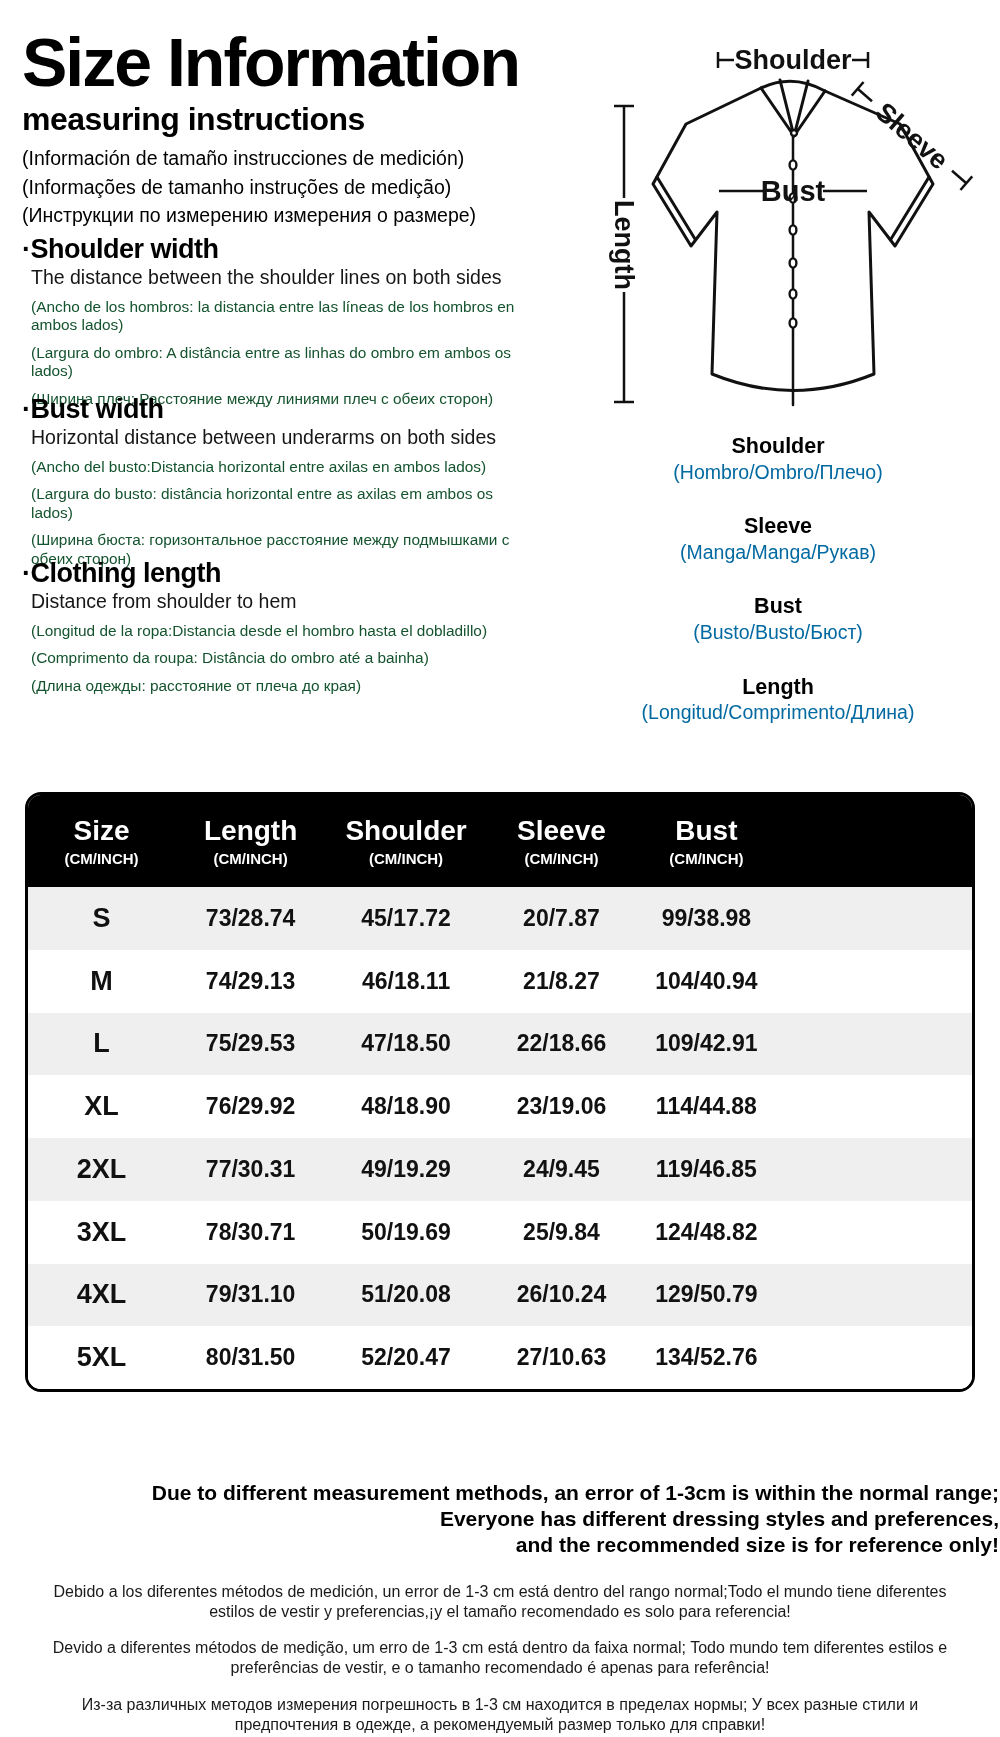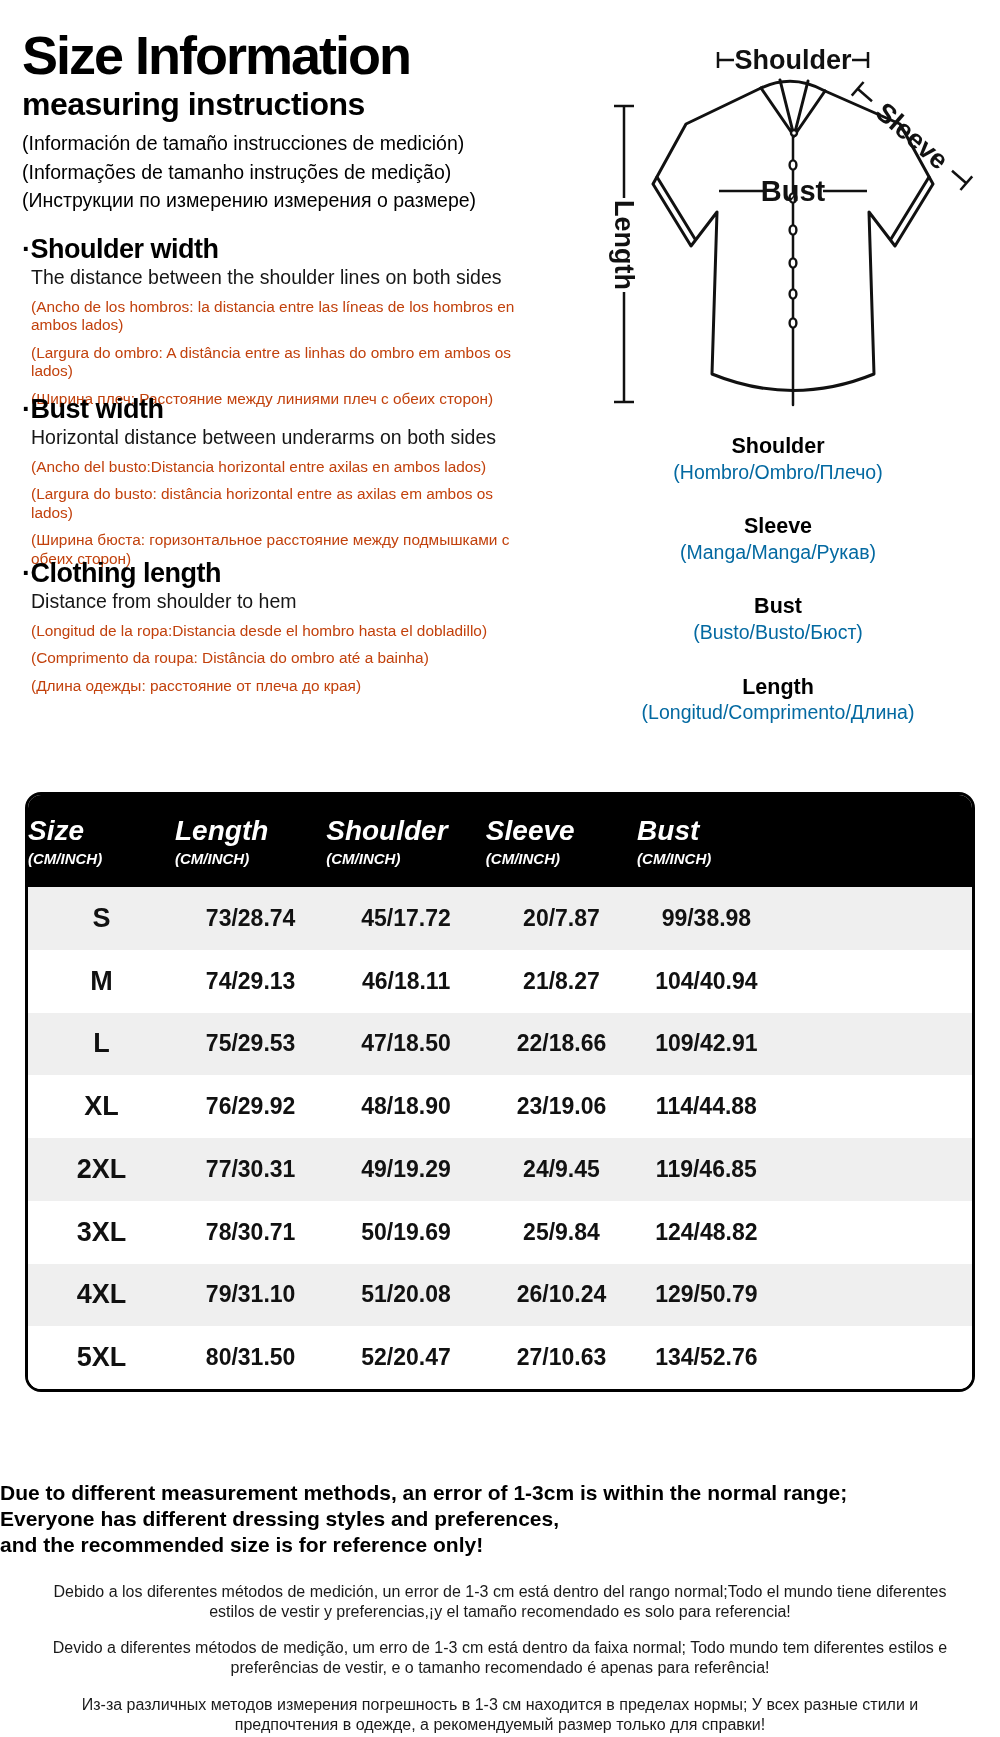--- a/index.html
+++ b/index.html
@@ -16,7 +16,7 @@
 
   
   .title-block{position:absolute;left:22px;top:26px;width:540px;}
-  .main-title{font-size:54px;font-weight:bold;letter-spacing:-2px;line-height:1.08;color:#000;}
+  .main-title{font-size:68px;font-weight:bold;letter-spacing:-2px;line-height:1.08;color:#000;}
   .sub-title{font-size:32px;font-weight:bold;letter-spacing:-0.5px;margin-top:2px;color:#000;}
   .title-trans{font-size:19.5px;line-height:1.45;margin-top:6px;color:#000000;}
   .title-trans div{white-space:nowrap;}

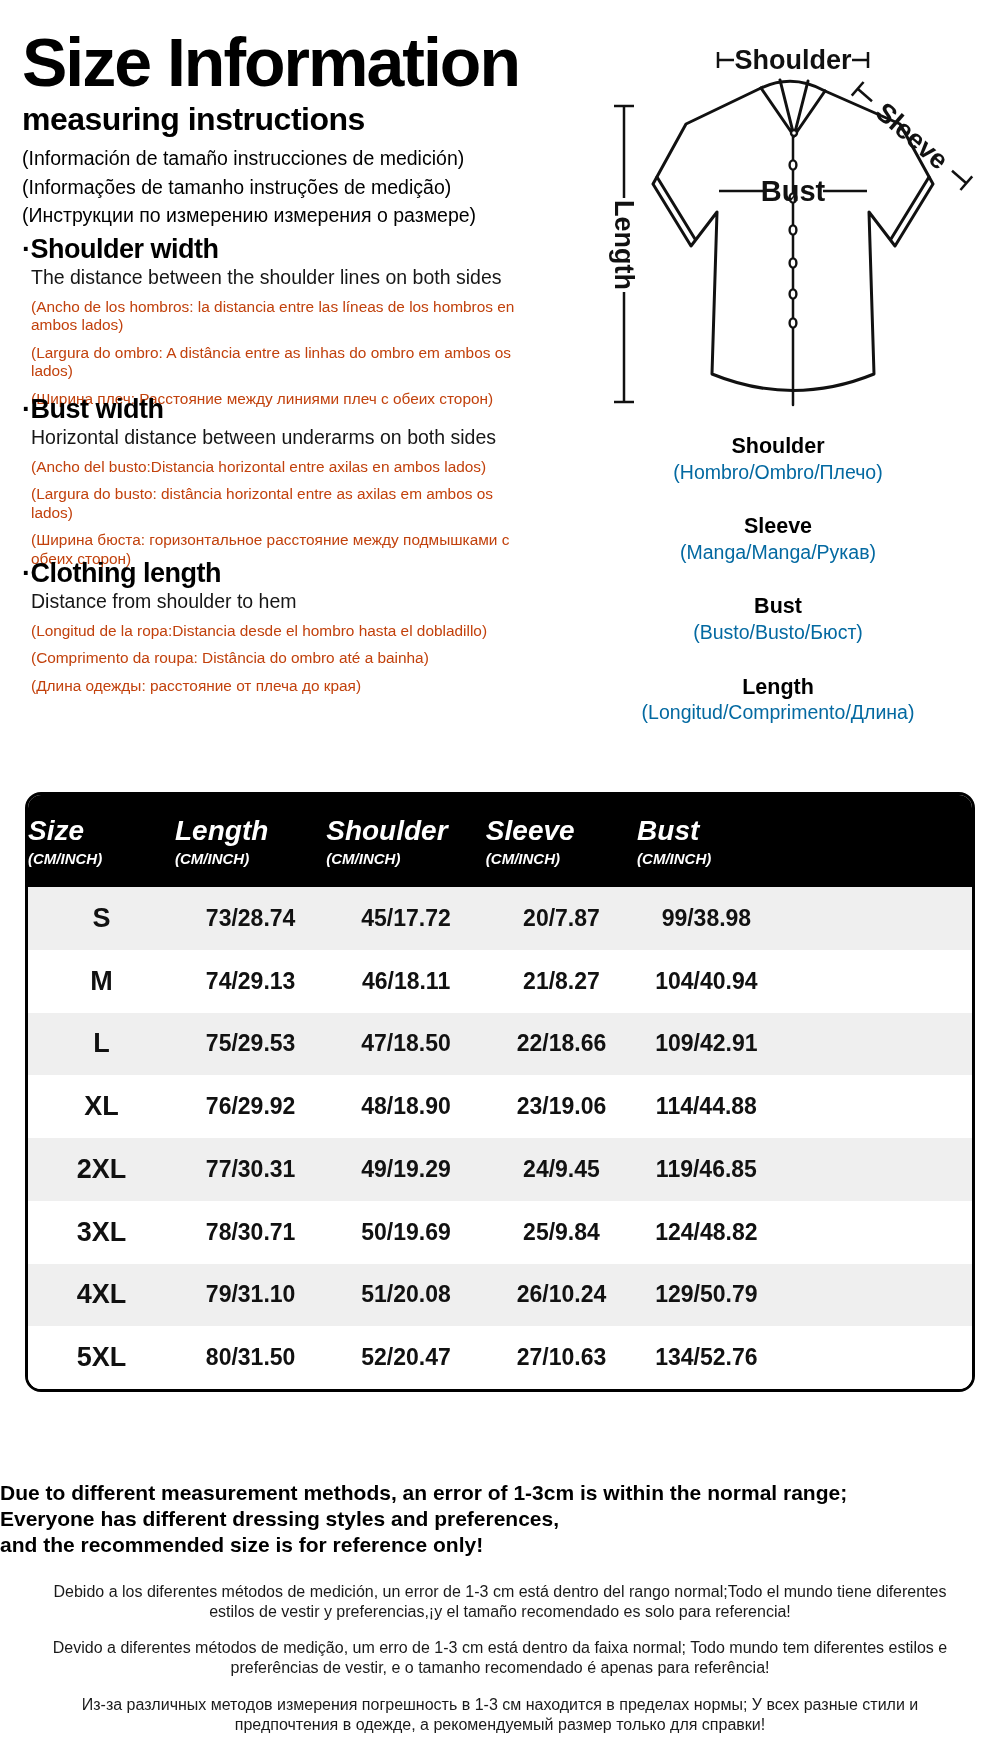--- a/index.html
+++ b/index.html
@@ -25,7 +25,7 @@
   .msection{position:absolute;left:22px;width:525px;}
   .msection .sec-heading{font-size:27px;font-weight:bold;letter-spacing:-0.5px;color:#000;}
   .msection .sec-desc{font-size:19.5px;margin-left:9px;margin-top:1px;color:#161616;}
-  .msection .sec-note{font-size:15.4px;line-height:1.2;margin-left:9px;margin-top:9px;width:500px;color:#c2410c;}
+  .msection .sec-note{font-size:15.4px;line-height:1.2;margin-left:9px;margin-top:9px;width:500px;color:#14532d;}
   #section-shoulder{top:234px;}
   #section-bust{top:394px;}
   #section-clothing{top:558px;}

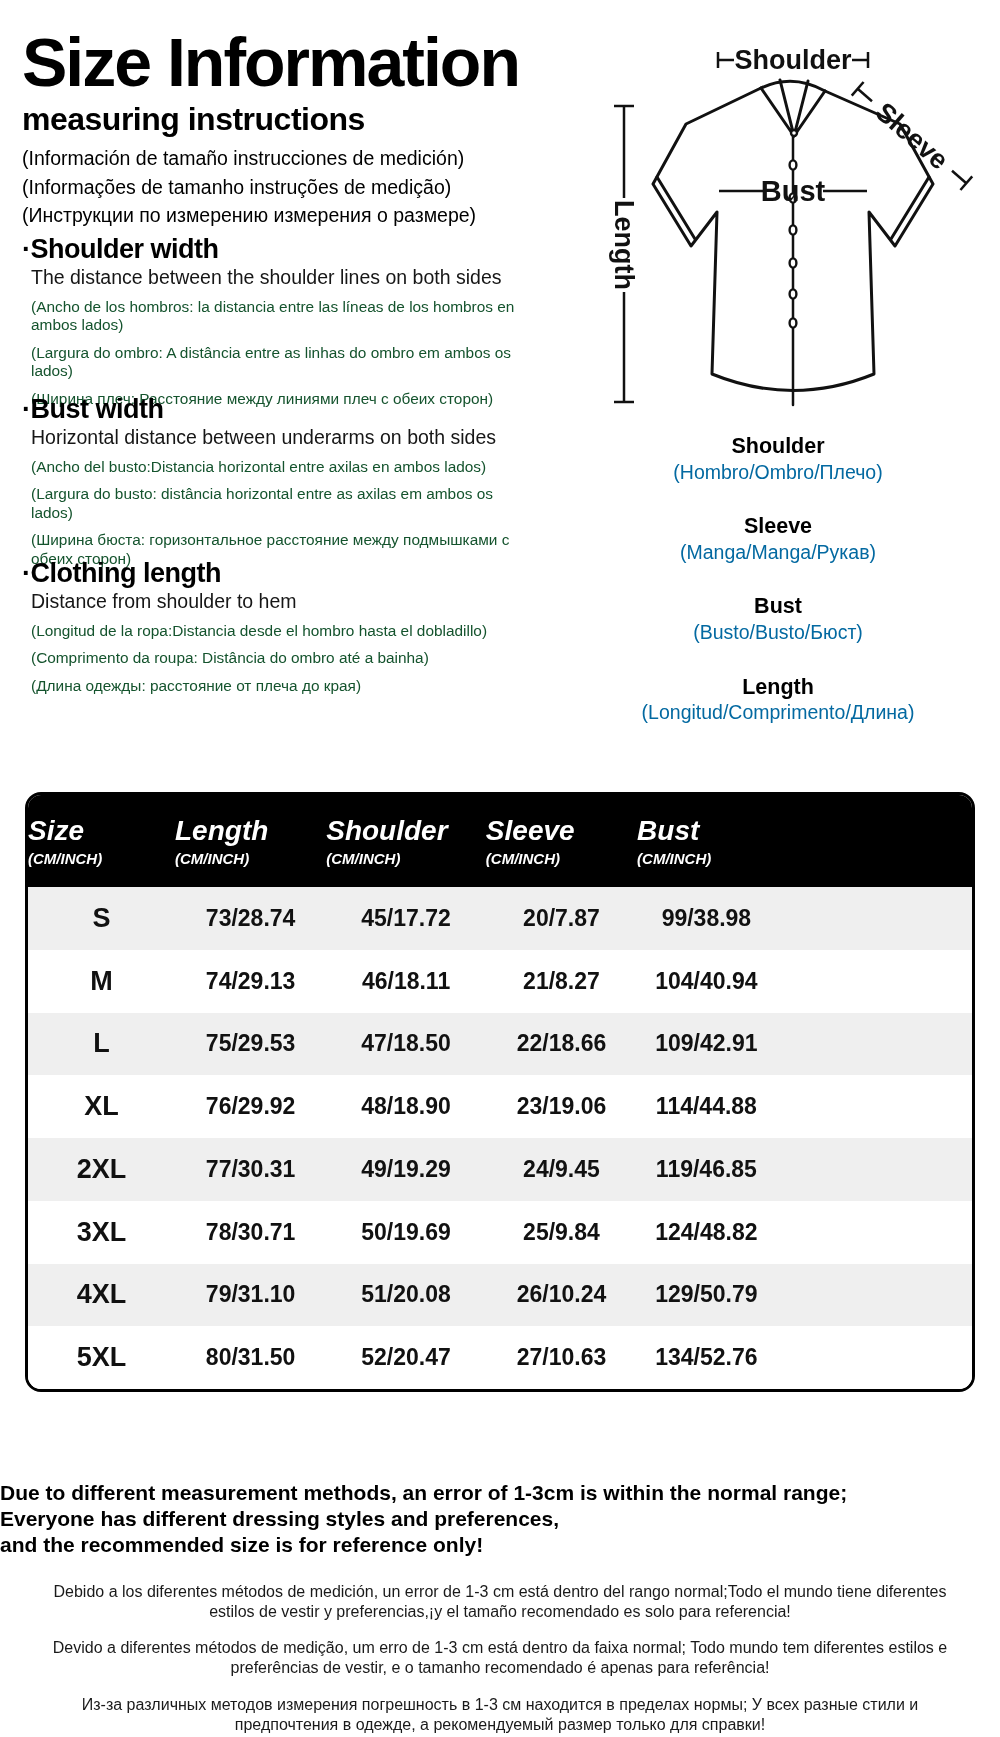--- a/index.html
+++ b/index.html
@@ -48,7 +48,7 @@
   }
   .tgrid{display:grid;grid-template-columns:17.5% 18% 19% 18% 16.5%;padding-right:11%;}
   .thead{background:var(--header-bg);color:#fff;height:92px;align-items:center;}
-  .th{ font-style:italic;}
+  .th{ text-align:center;}
   .th .th-label{font-size:28px;font-weight:bold;line-height:1.15;}
   .th .th-unit{font-size:15px;font-weight:bold;margin-top:3px;}
   .tbody{display:flex;flex-direction:column;height:502px;}

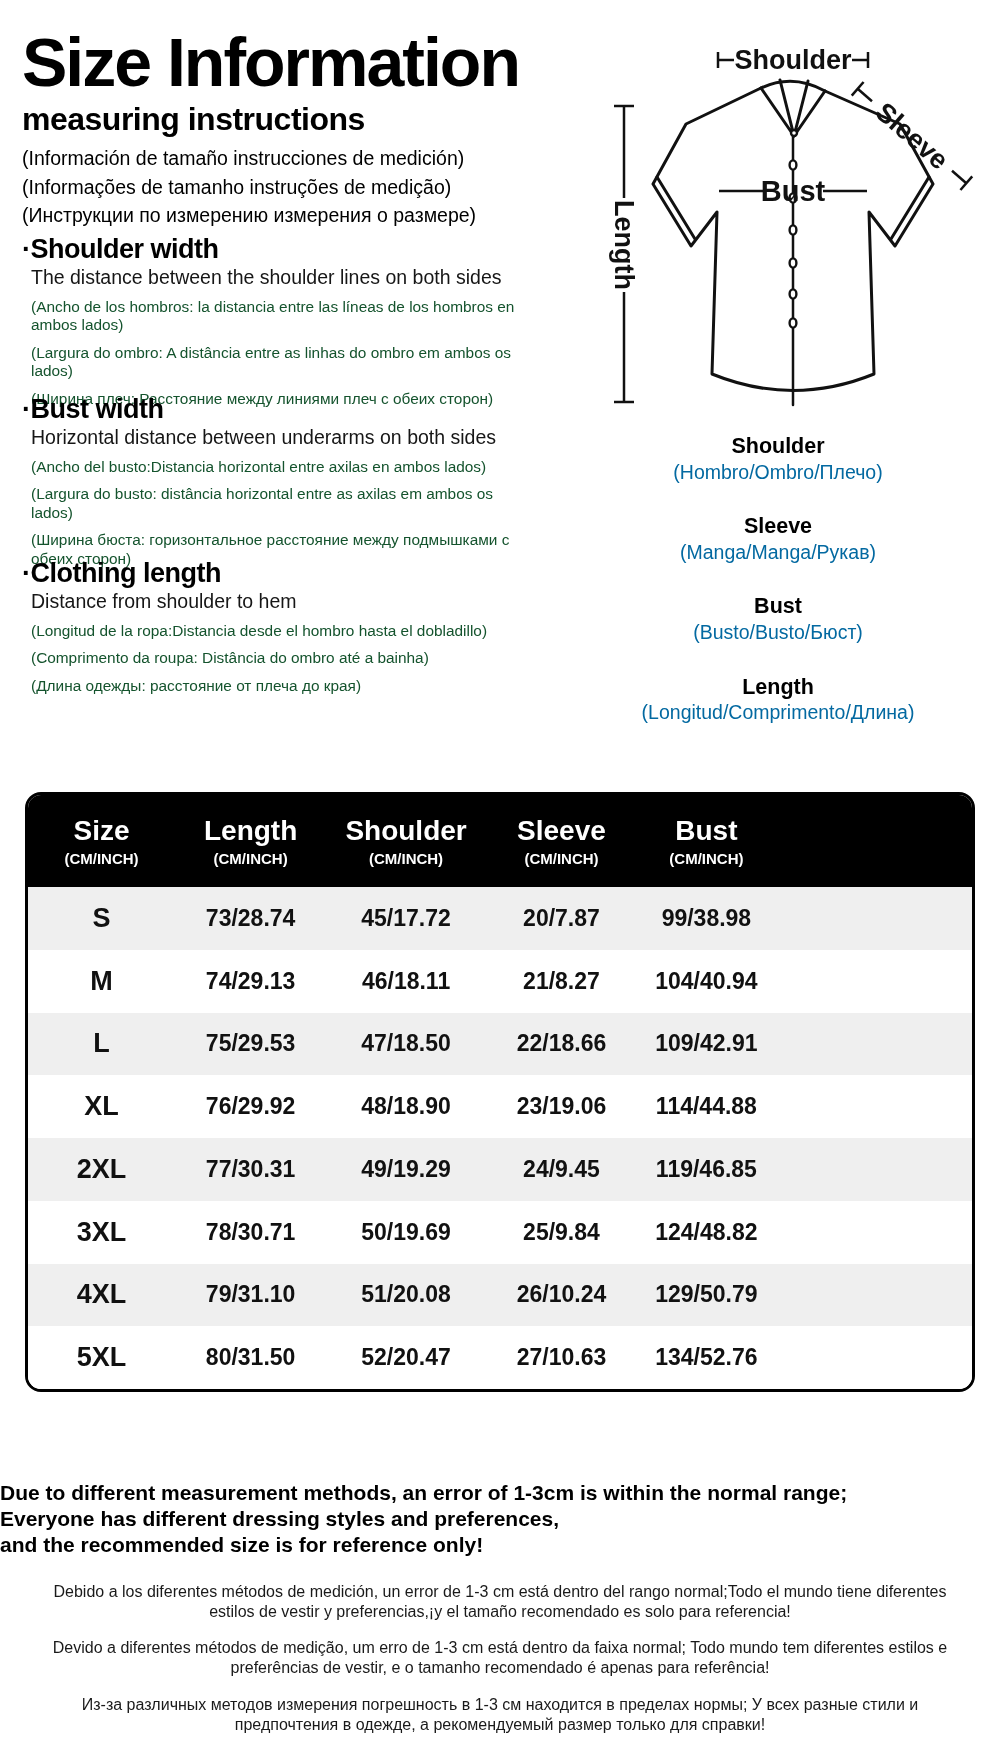--- a/index.html
+++ b/index.html
@@ -58,7 +58,7 @@
   .tcell.size-col{font-size:27px;}
 
   
-  .footer-bold{position:absolute;left:0;top:1480px;width:999px;text-align:left;
+  .footer-bold{position:absolute;left:0;top:1480px;width:999px;text-align:right;
     font-size:21px;font-weight:bold;line-height:1.24;color:#000;}
   .footer-notes{position:absolute;left:0;top:1582px;width:1000px;text-align:center;}
   .footer-note{font-size:16px;line-height:1.26;max-width:930px;margin:0 auto 16px auto;color:#1a1a1a;}

